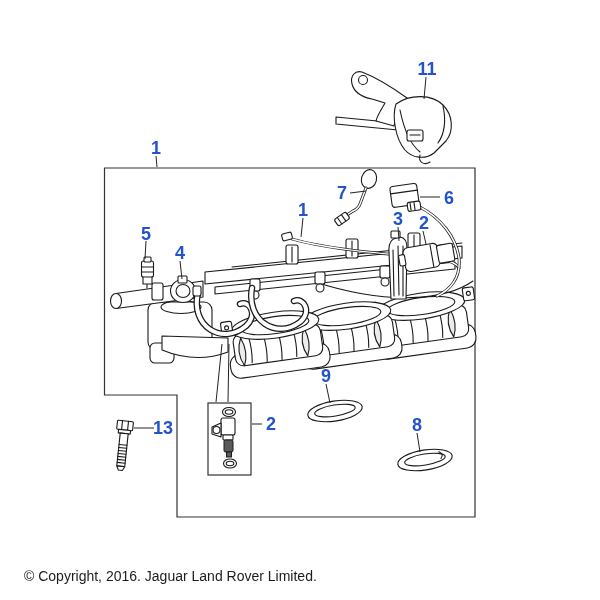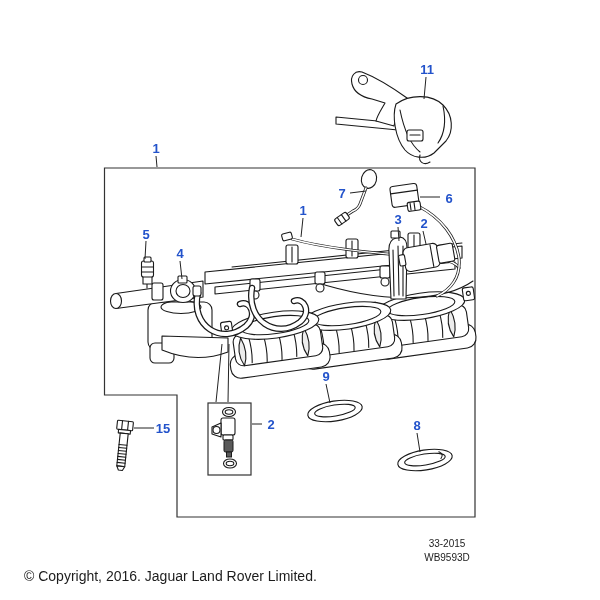--- a/index.html
+++ b/index.html
@@ -15,7 +15,7 @@
   #artwork{position:absolute;left:0;top:0;}
   .callout{
     position:absolute;transform:translate(-50%,-50%);
-    color:var(--callout);font-weight:bold;font-size:13px;line-height:13px;
+    color:var(--callout);font-weight:bold;font-size:18px;line-height:13px;
     letter-spacing:0px;white-space:nowrap;
   }
   .ref-code{

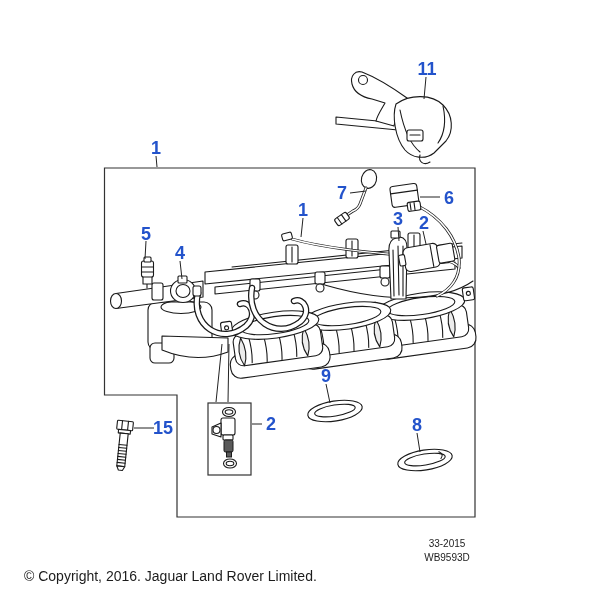--- a/index.html
+++ b/index.html
@@ -267,7 +267,7 @@
   <div class="callout" style="left:342px;top:193px">7</div>
   <div class="callout" style="left:417px;top:425px">8</div>
   <div class="callout" style="left:326px;top:376px">9</div>
-  <div class="callout" style="left:163px;top:428px">15</div>
+  <div class="callout" style="left:163px;top:428px">13</div>
   <div class="callout" style="left:427px;top:69px">11</div>
   <div class="callout" style="left:303px;top:210px">1</div>
   <div class="callout" style="left:271px;top:424px">2</div>

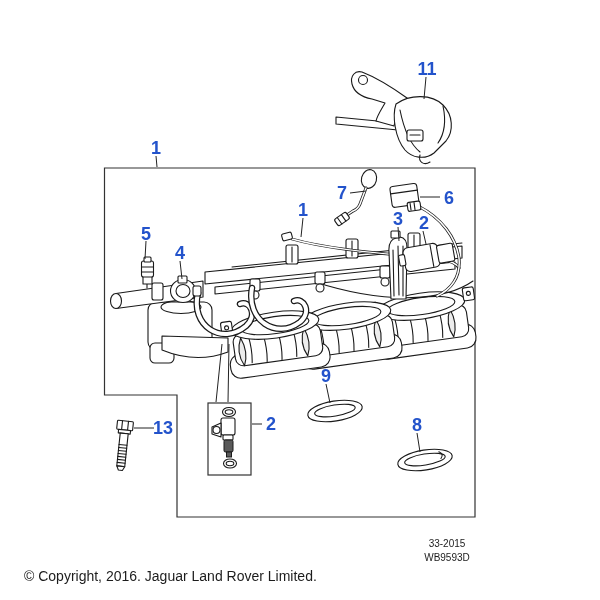--- a/index.html
+++ b/index.html
@@ -272,10 +272,6 @@
   <div class="callout" style="left:303px;top:210px">1</div>
   <div class="callout" style="left:271px;top:424px">2</div>
 
-  <div class="ref-code">
-    <div>33-2015</div>
-    <div>WB9593D</div>
-  </div>
 
   <div class="copyright">© Copyright, 2016. Jaguar Land Rover Limited.</div>
 </div>

